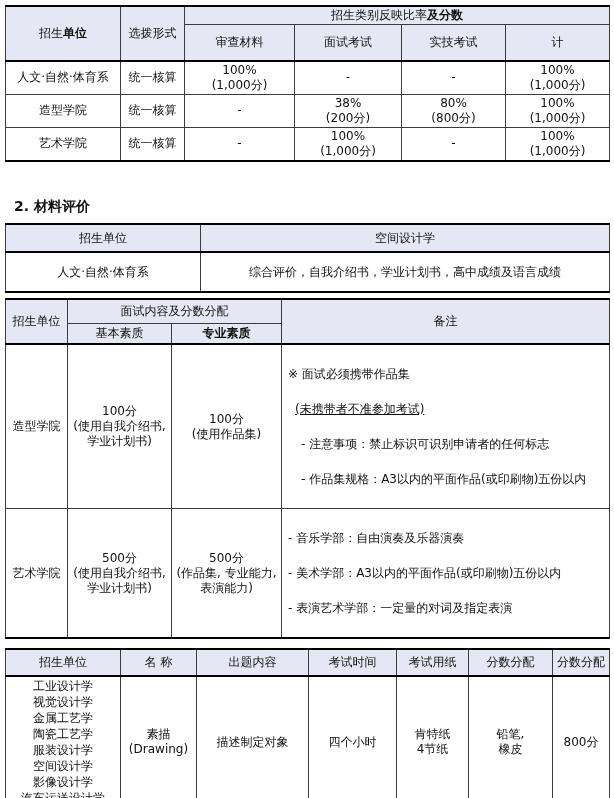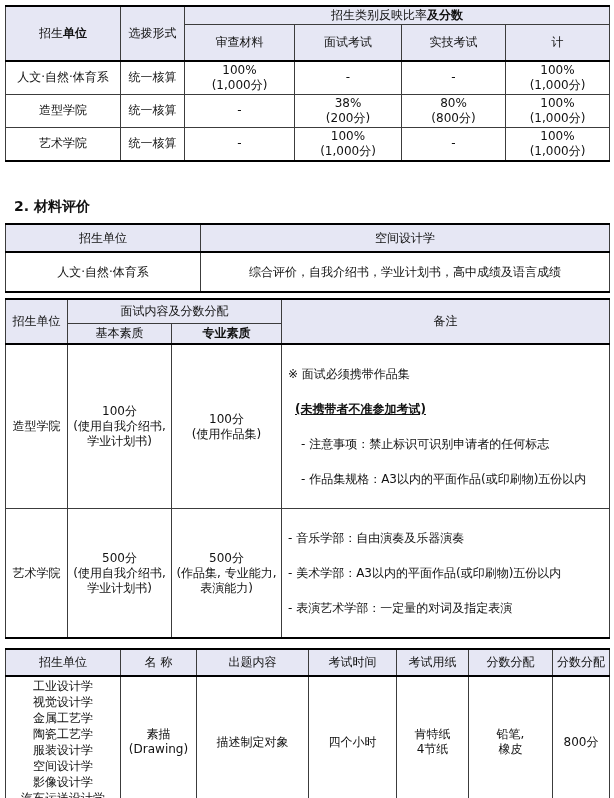--- a/index.html
+++ b/index.html
@@ -52,7 +52,7 @@
   .t3-r2{height:78px;}
   .remark-cell{text-align:left;padding:4px 6px;}
   .remark-cell div{line-height:20px;white-space:normal;}
-  .u{text-decoration:underline;font-weight:bold;}
+  .u{text-decoration:underline;}
   .ind1{padding-left:7px;}
   .ind2{padding-left:13px;}
   

